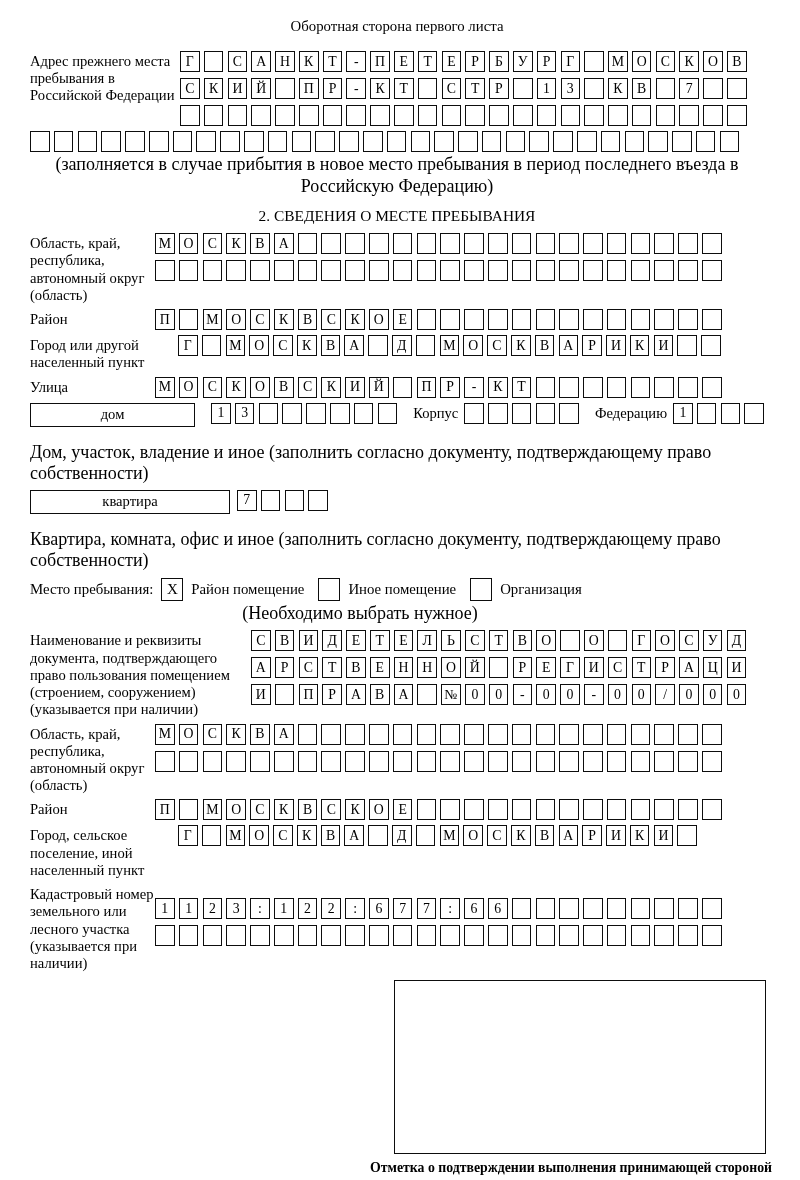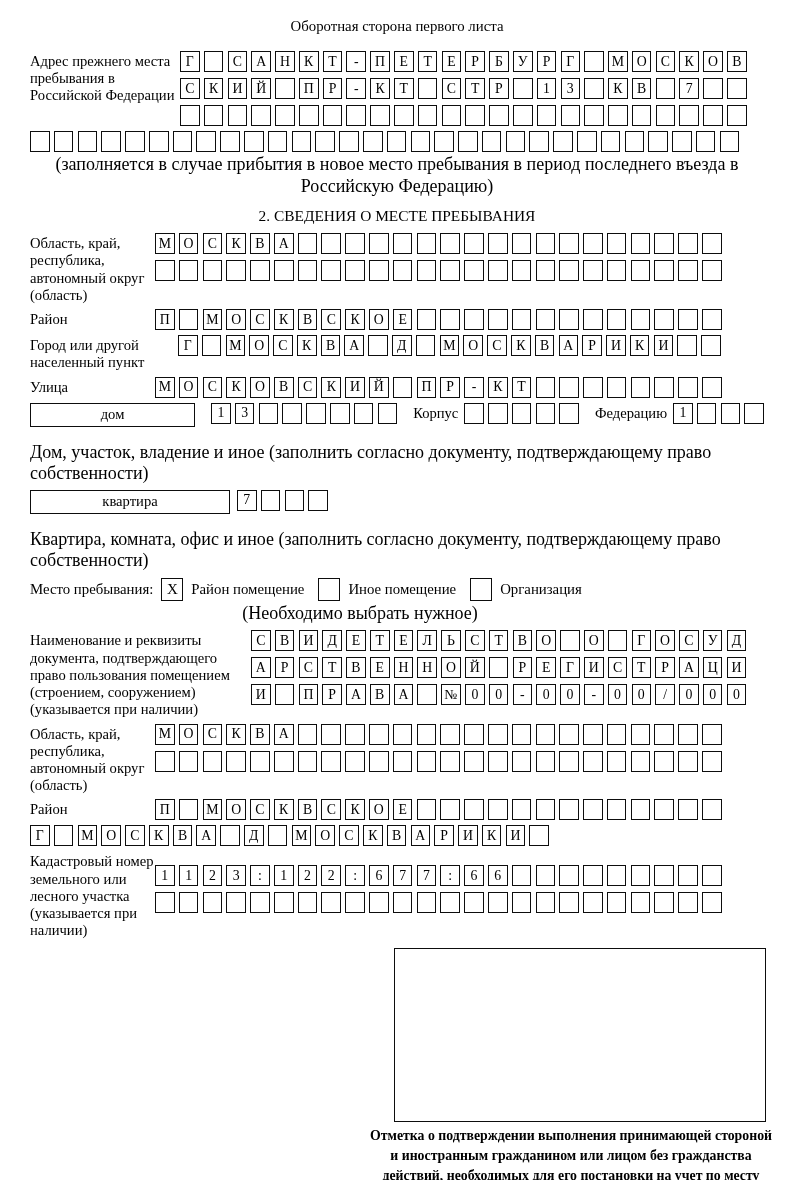--- a/index.html
+++ b/index.html
@@ -559,6 +559,7 @@
   </div>
 
   <div class="form-row">
+    <div class="row-label lbl-148">Город, сельское поселение, иной населенный пункт</div>
     <div class="cellrow">
         <span class="cell">Г</span>
         <span class="cell"></span>

